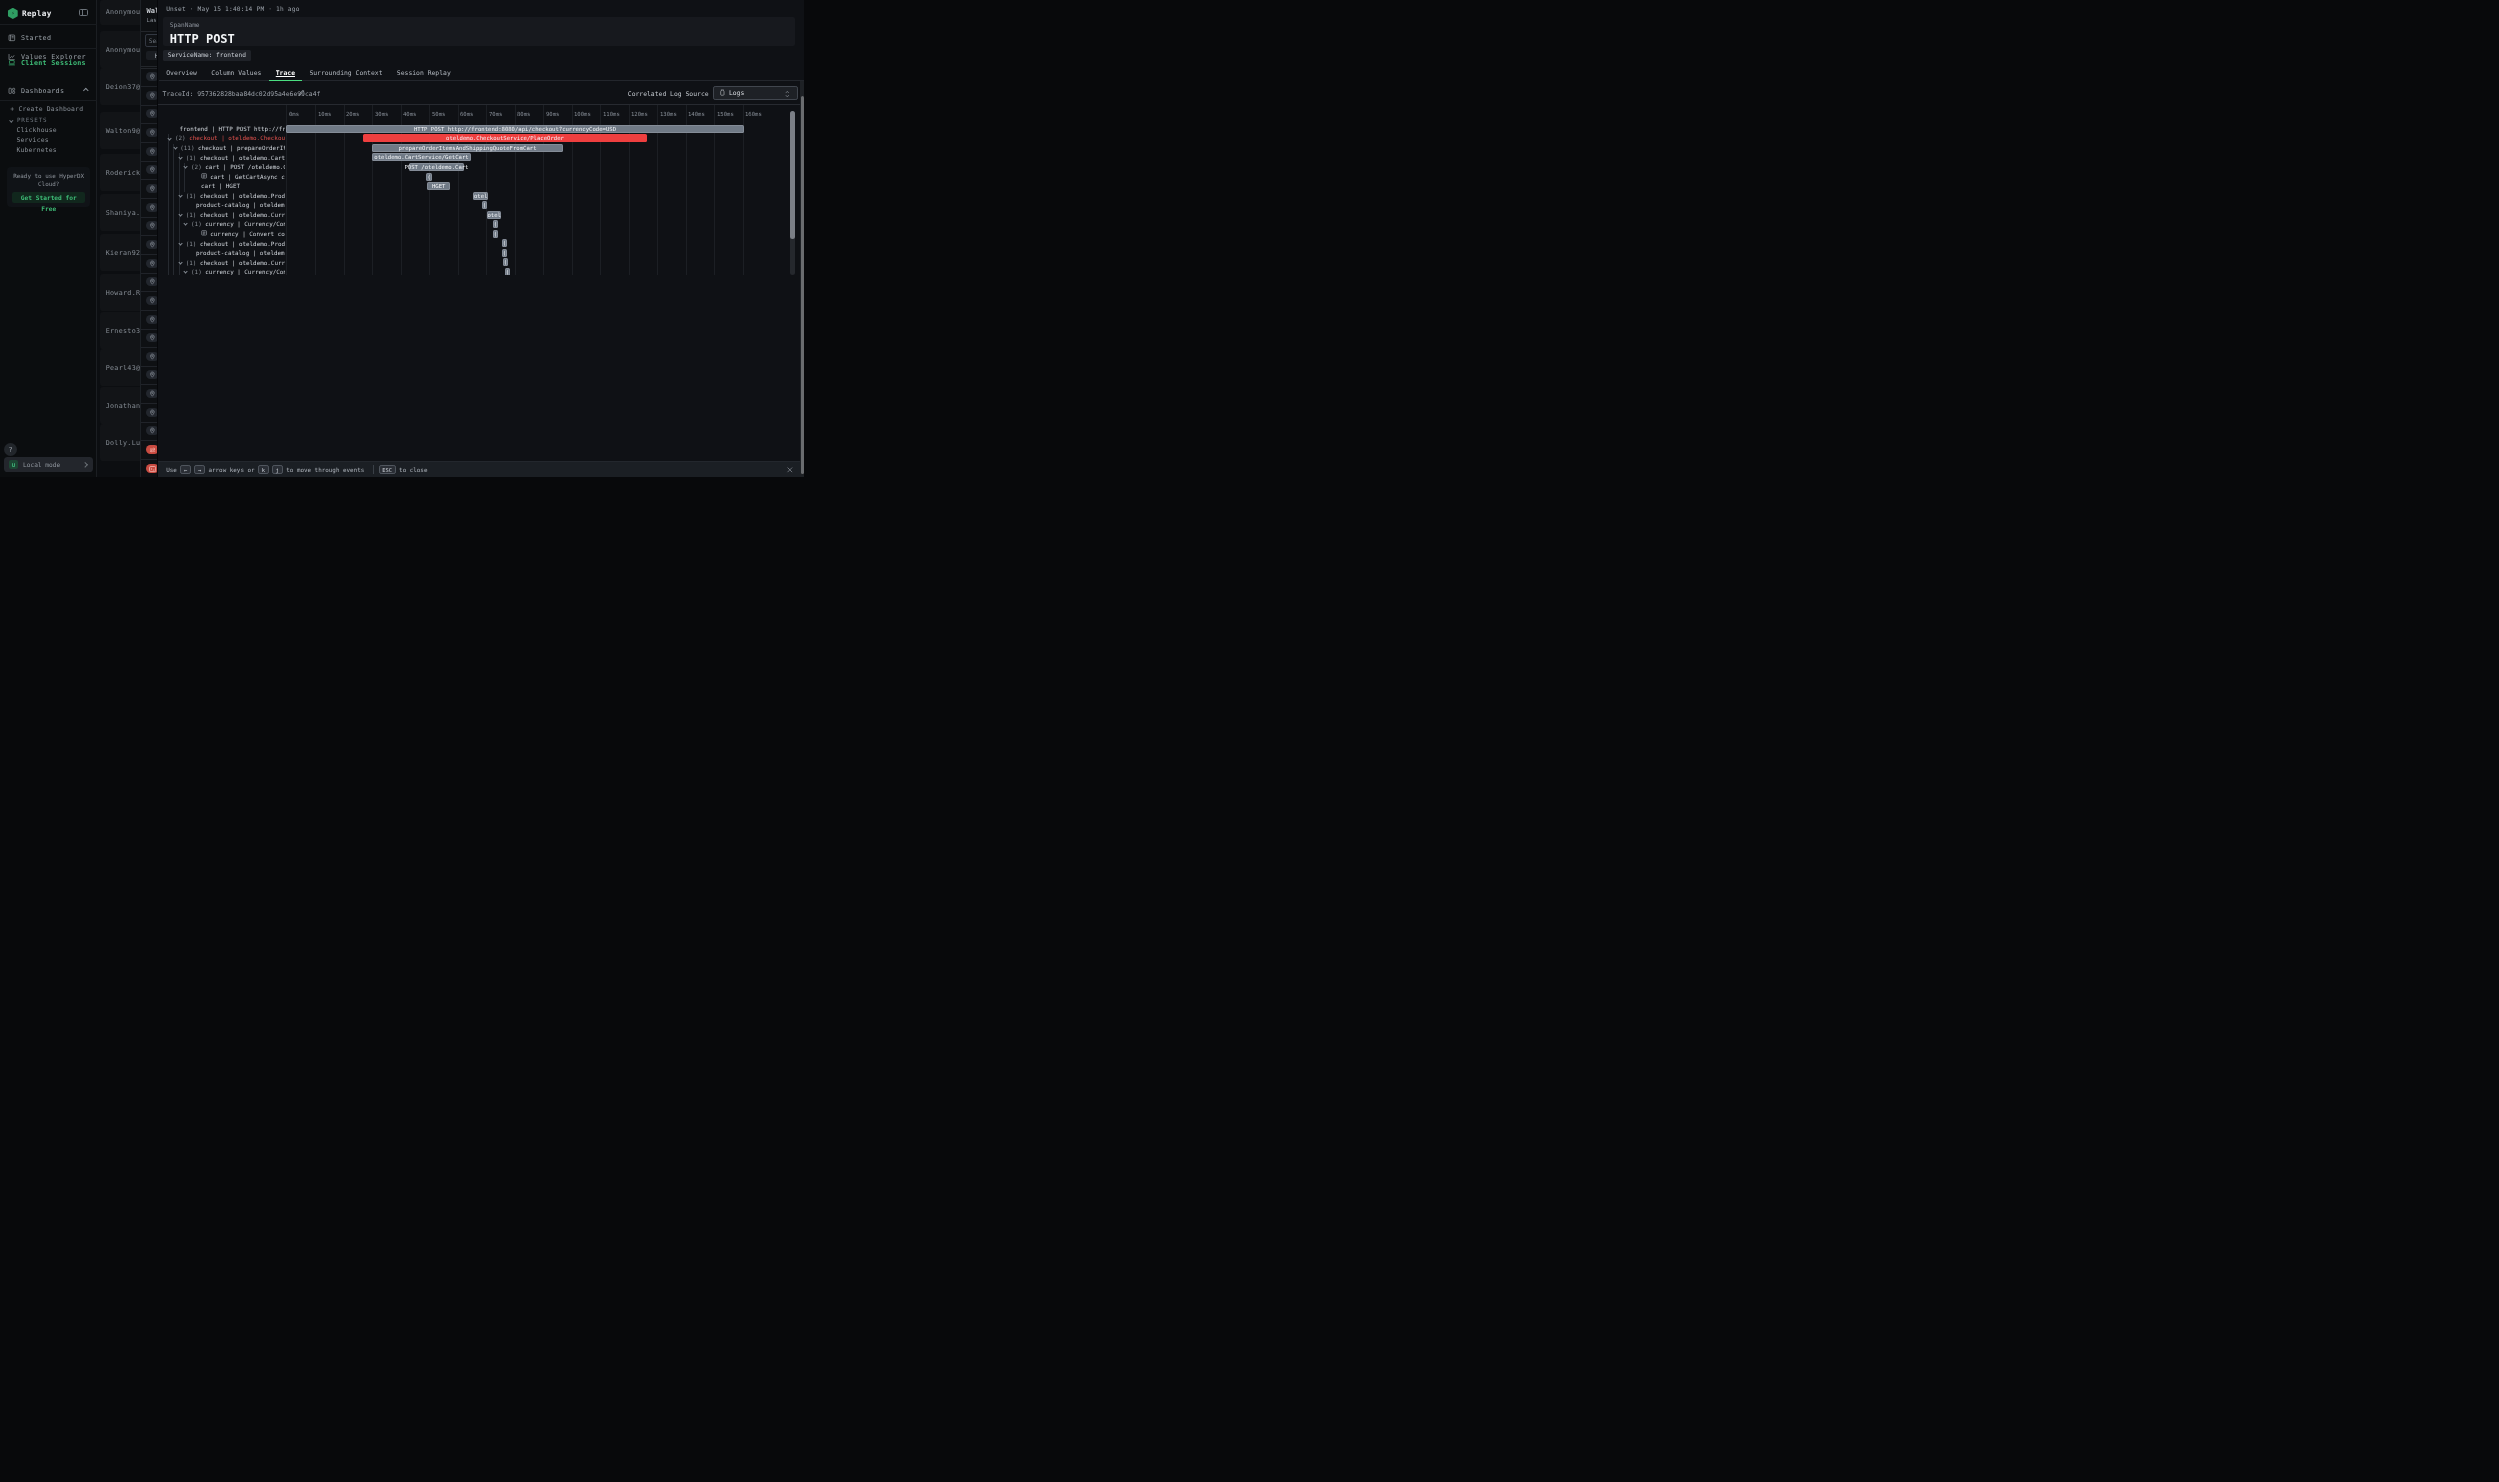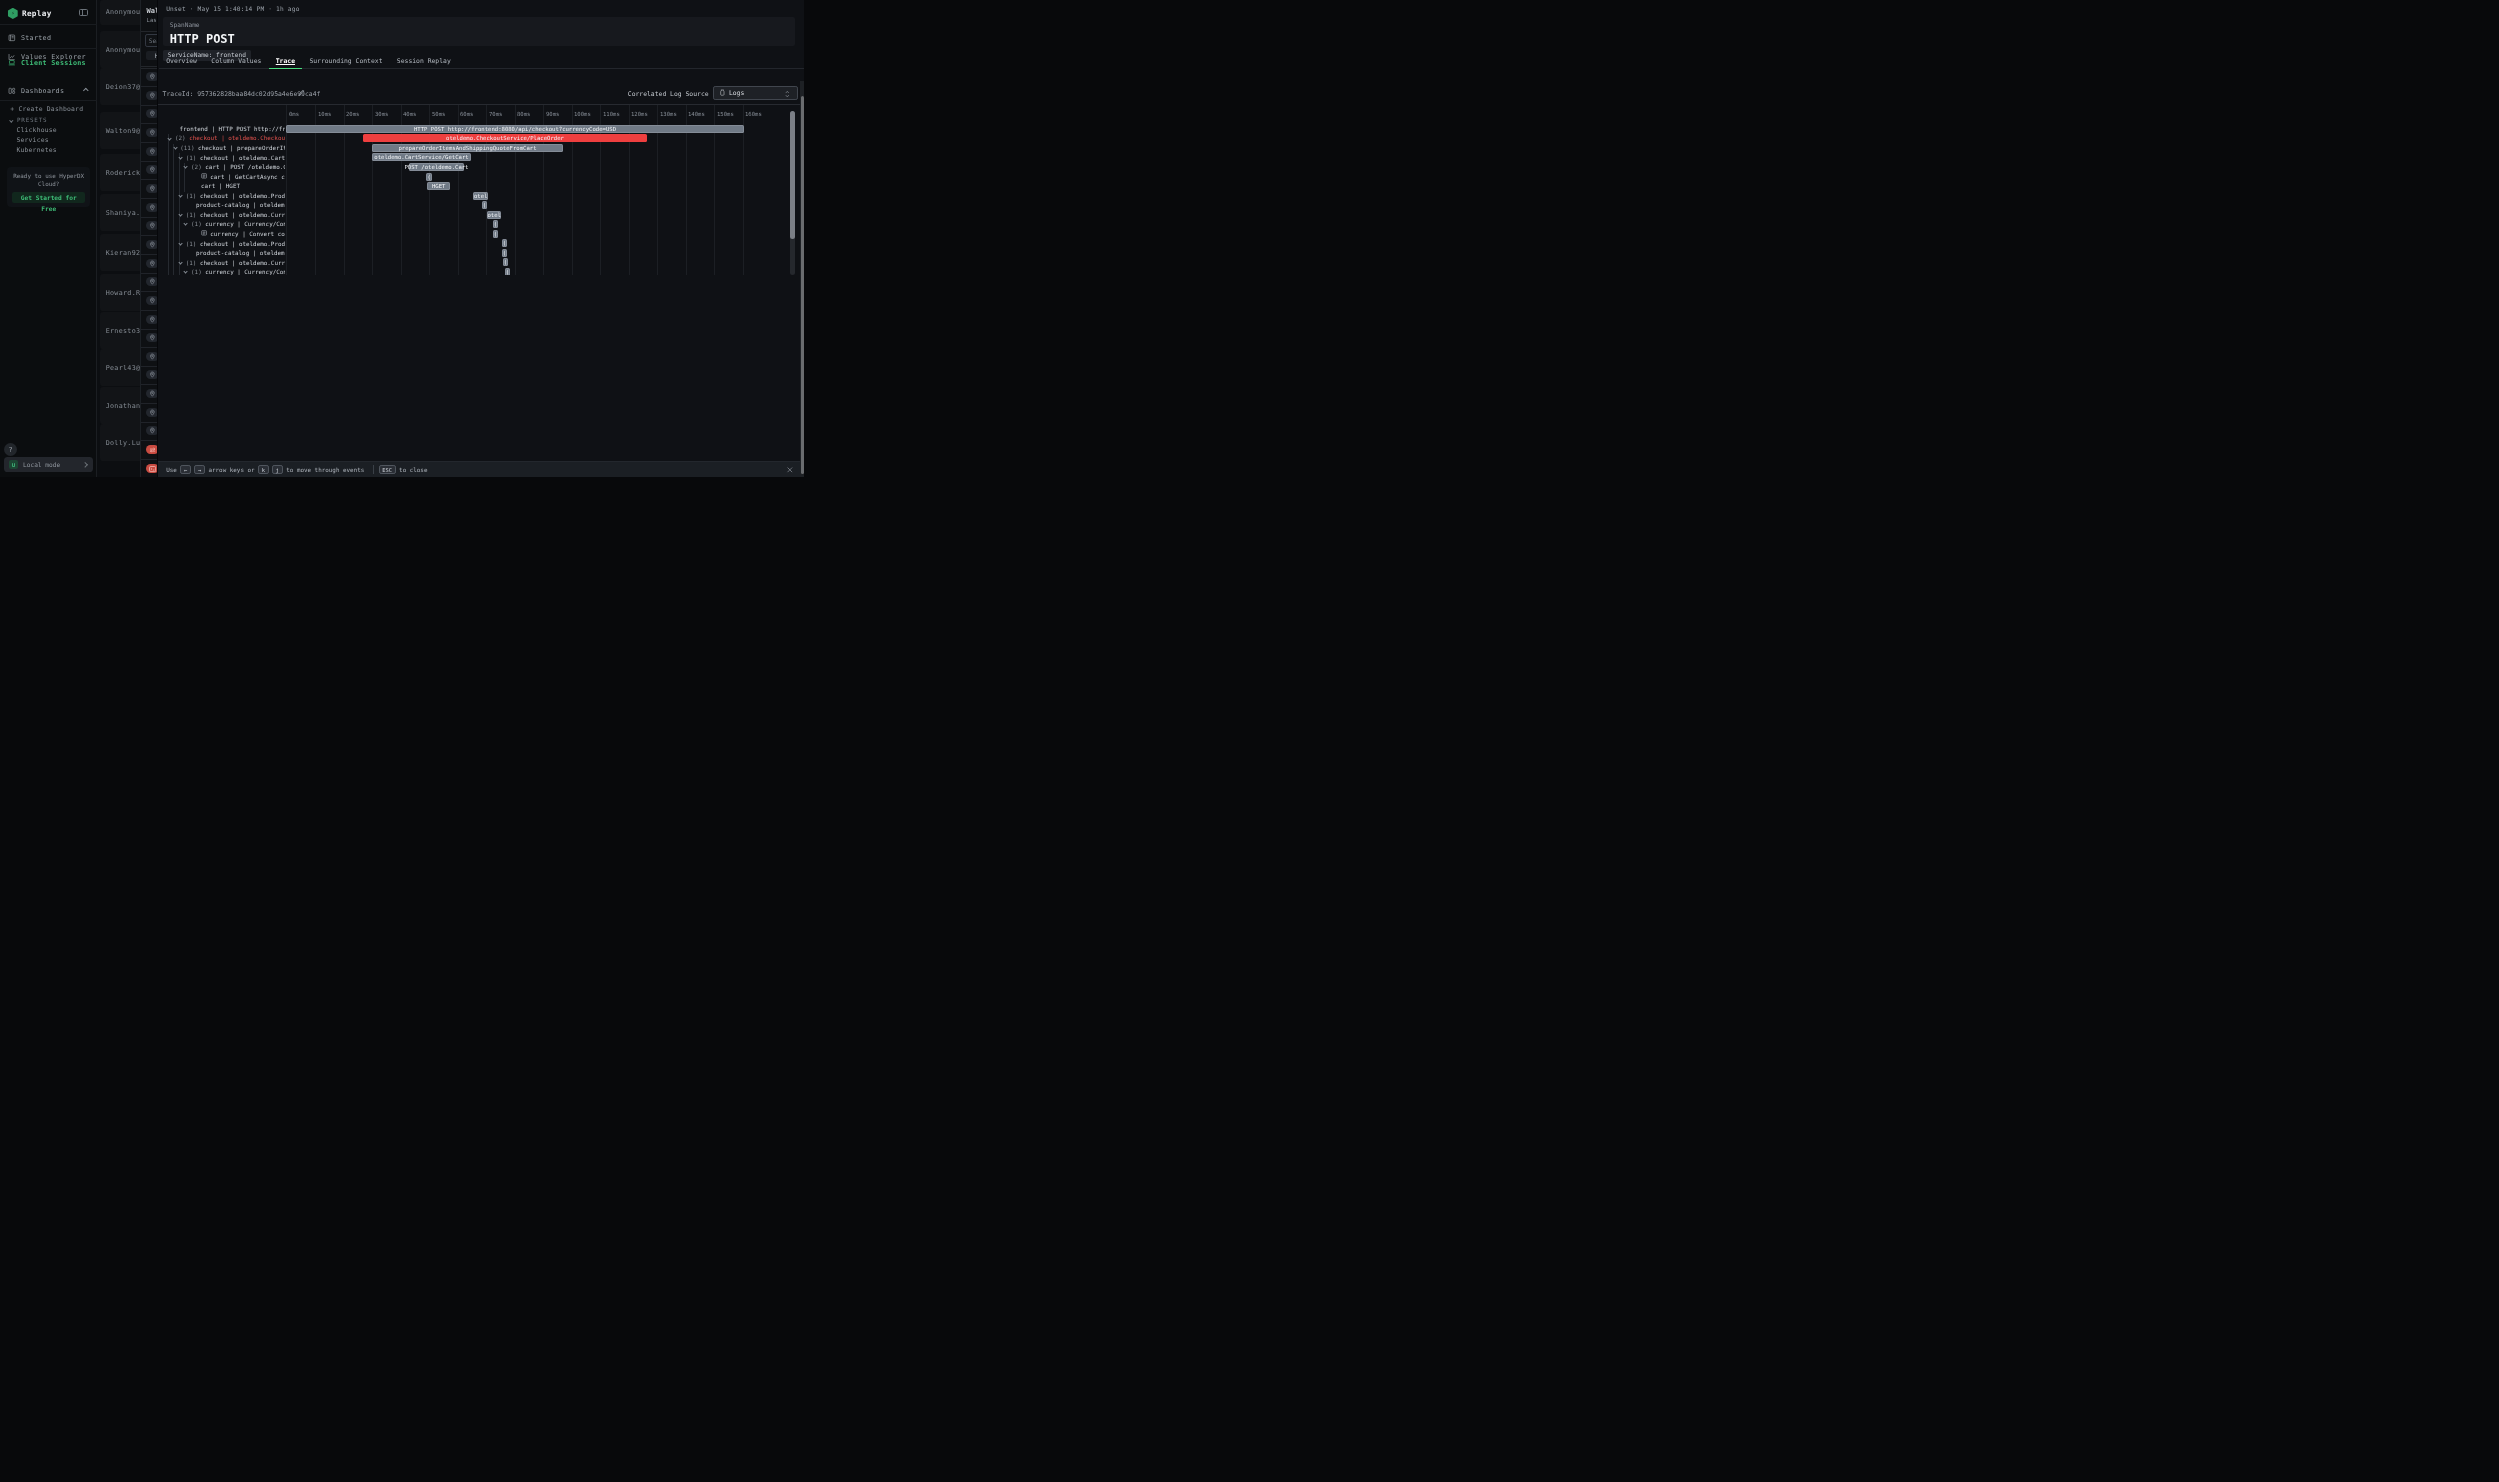--- a/index.html
+++ b/index.html
@@ -60,7 +60,7 @@
   #spanname-label { position:absolute; left:7.2px; top:4.1px; font-size:6.2px; color:#8b919a; }
   #spanname-value { position:absolute; left:7.2px; top:15.4px; font-size:12px; font-weight:bold; color:#f5f7f9; }
   #service-chip { position:absolute; left:4.6px; top:50px; height:10.8px; background:#1f2228; border-radius:1.5px; font-size:6.2px; color:#c6cbd2; line-height:10.8px; padding:0 5.1px; }
-  #tabs { position:absolute; left:1px; top:54px; width:645px; height:15.4px; display:flex; border-bottom:1px solid #23262c; }
+  #tabs { position:absolute; left:1px; top:66px; width:645px; height:15.4px; display:flex; border-bottom:1px solid #23262c; }
   .tab { padding:0 7.2px; font-size:6.4px; color:#b3b9c0; display:flex; align-items:center; cursor:pointer; position:relative; white-space:nowrap; }
   .tab.active { color:#ffffff; font-weight:bold;text-decoration:underline; }
   .tab.active::after { content:""; position:absolute; left:0; right:0; bottom:-1px; height:1.5px; background:#4ade80; }

